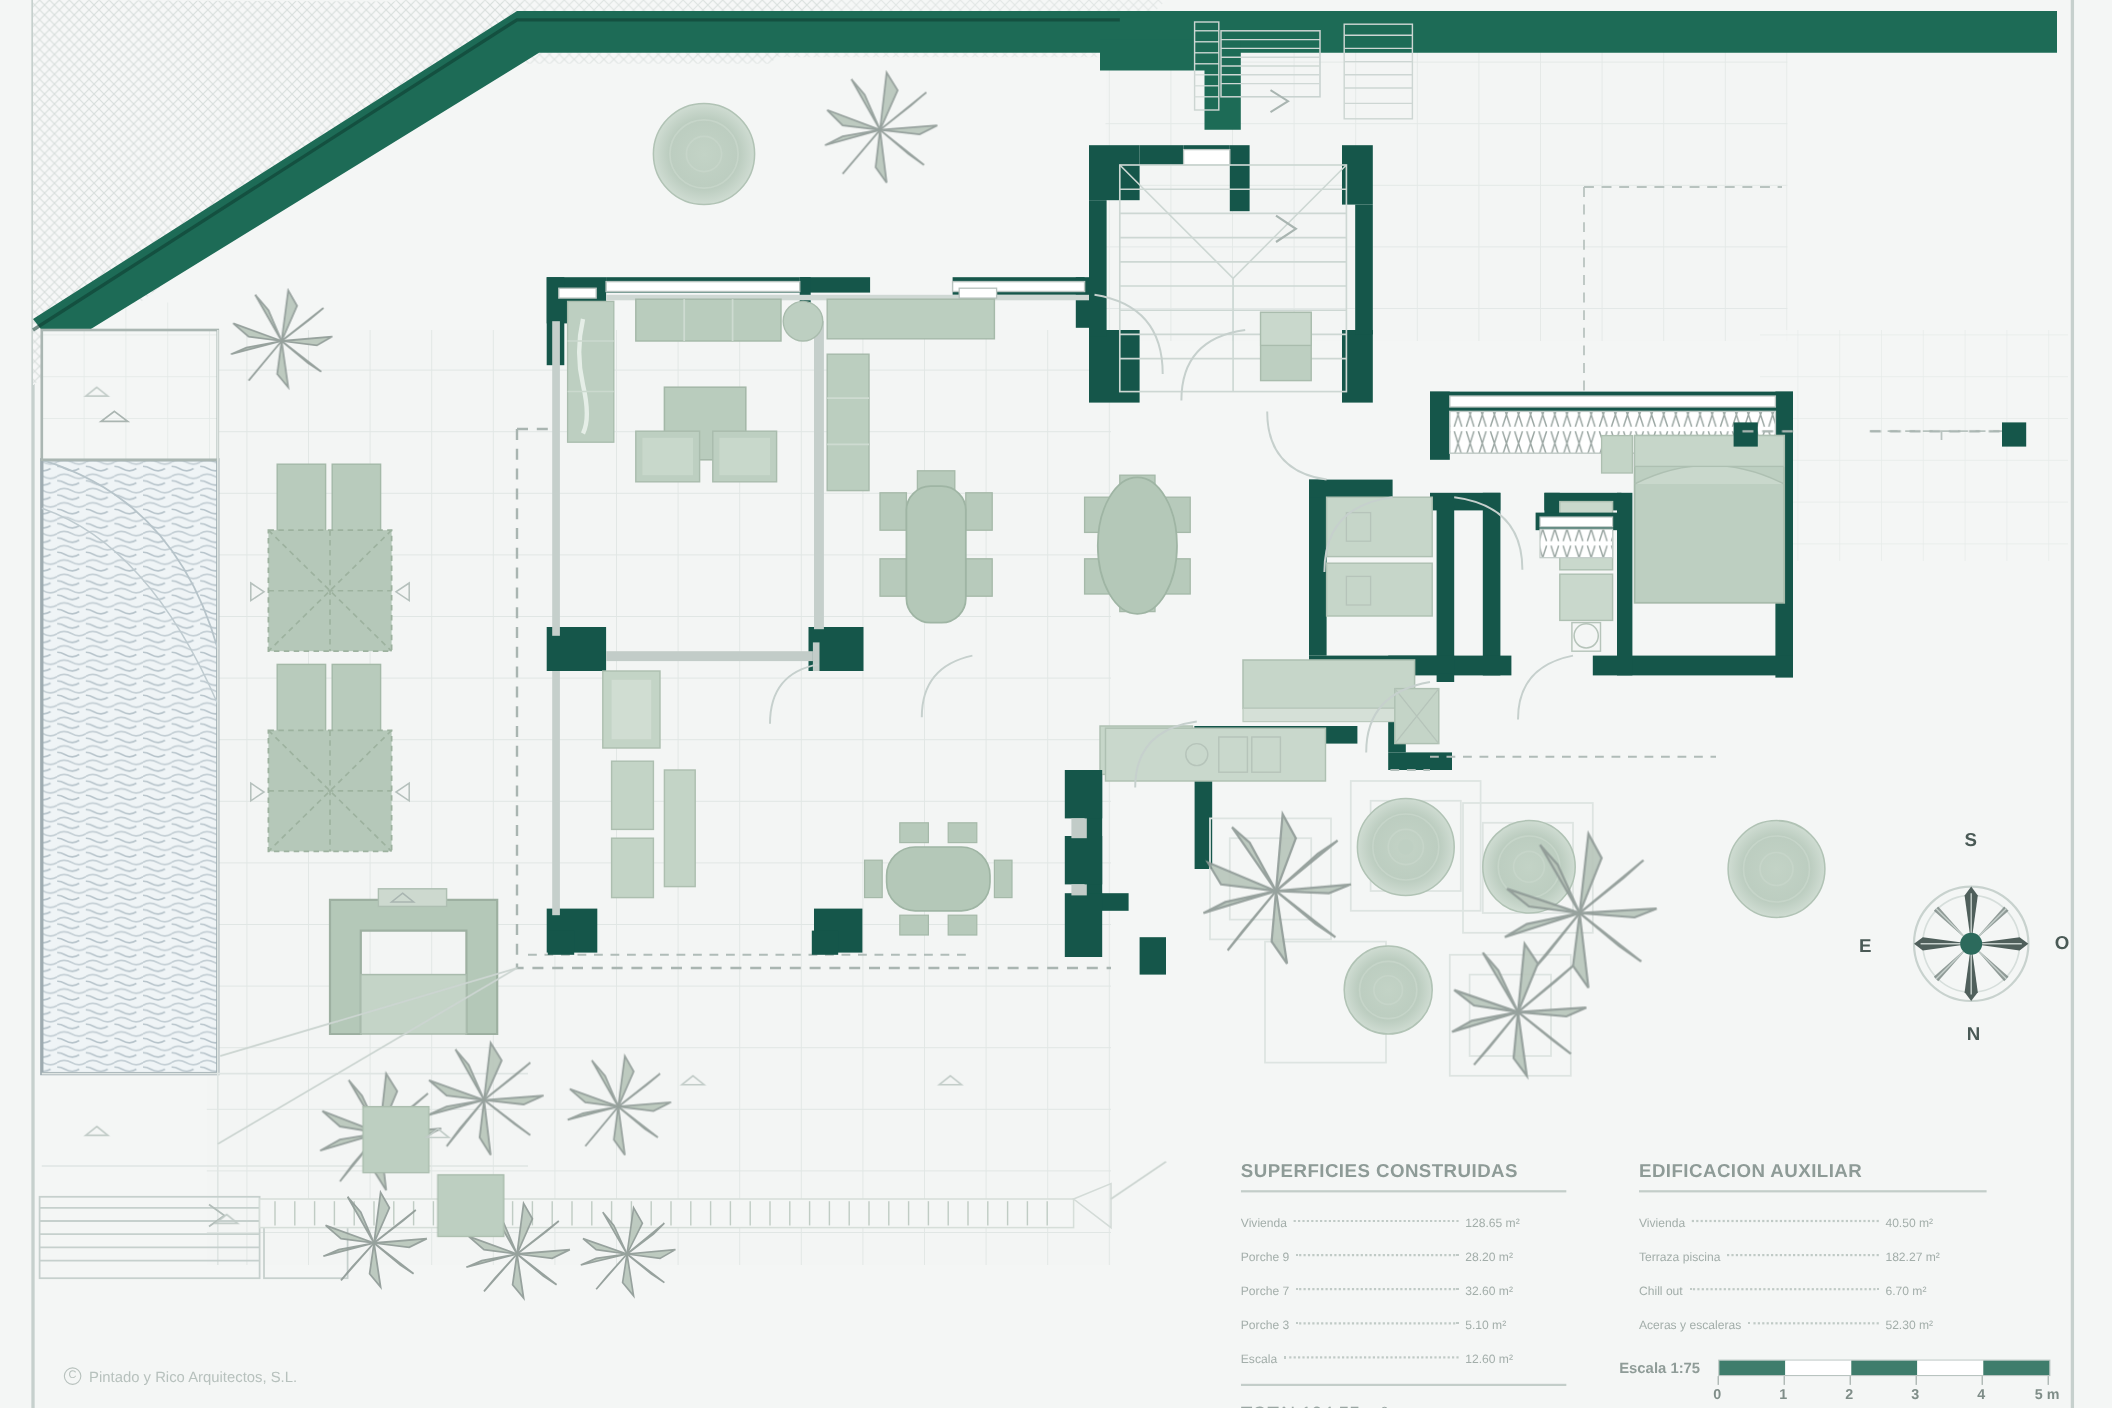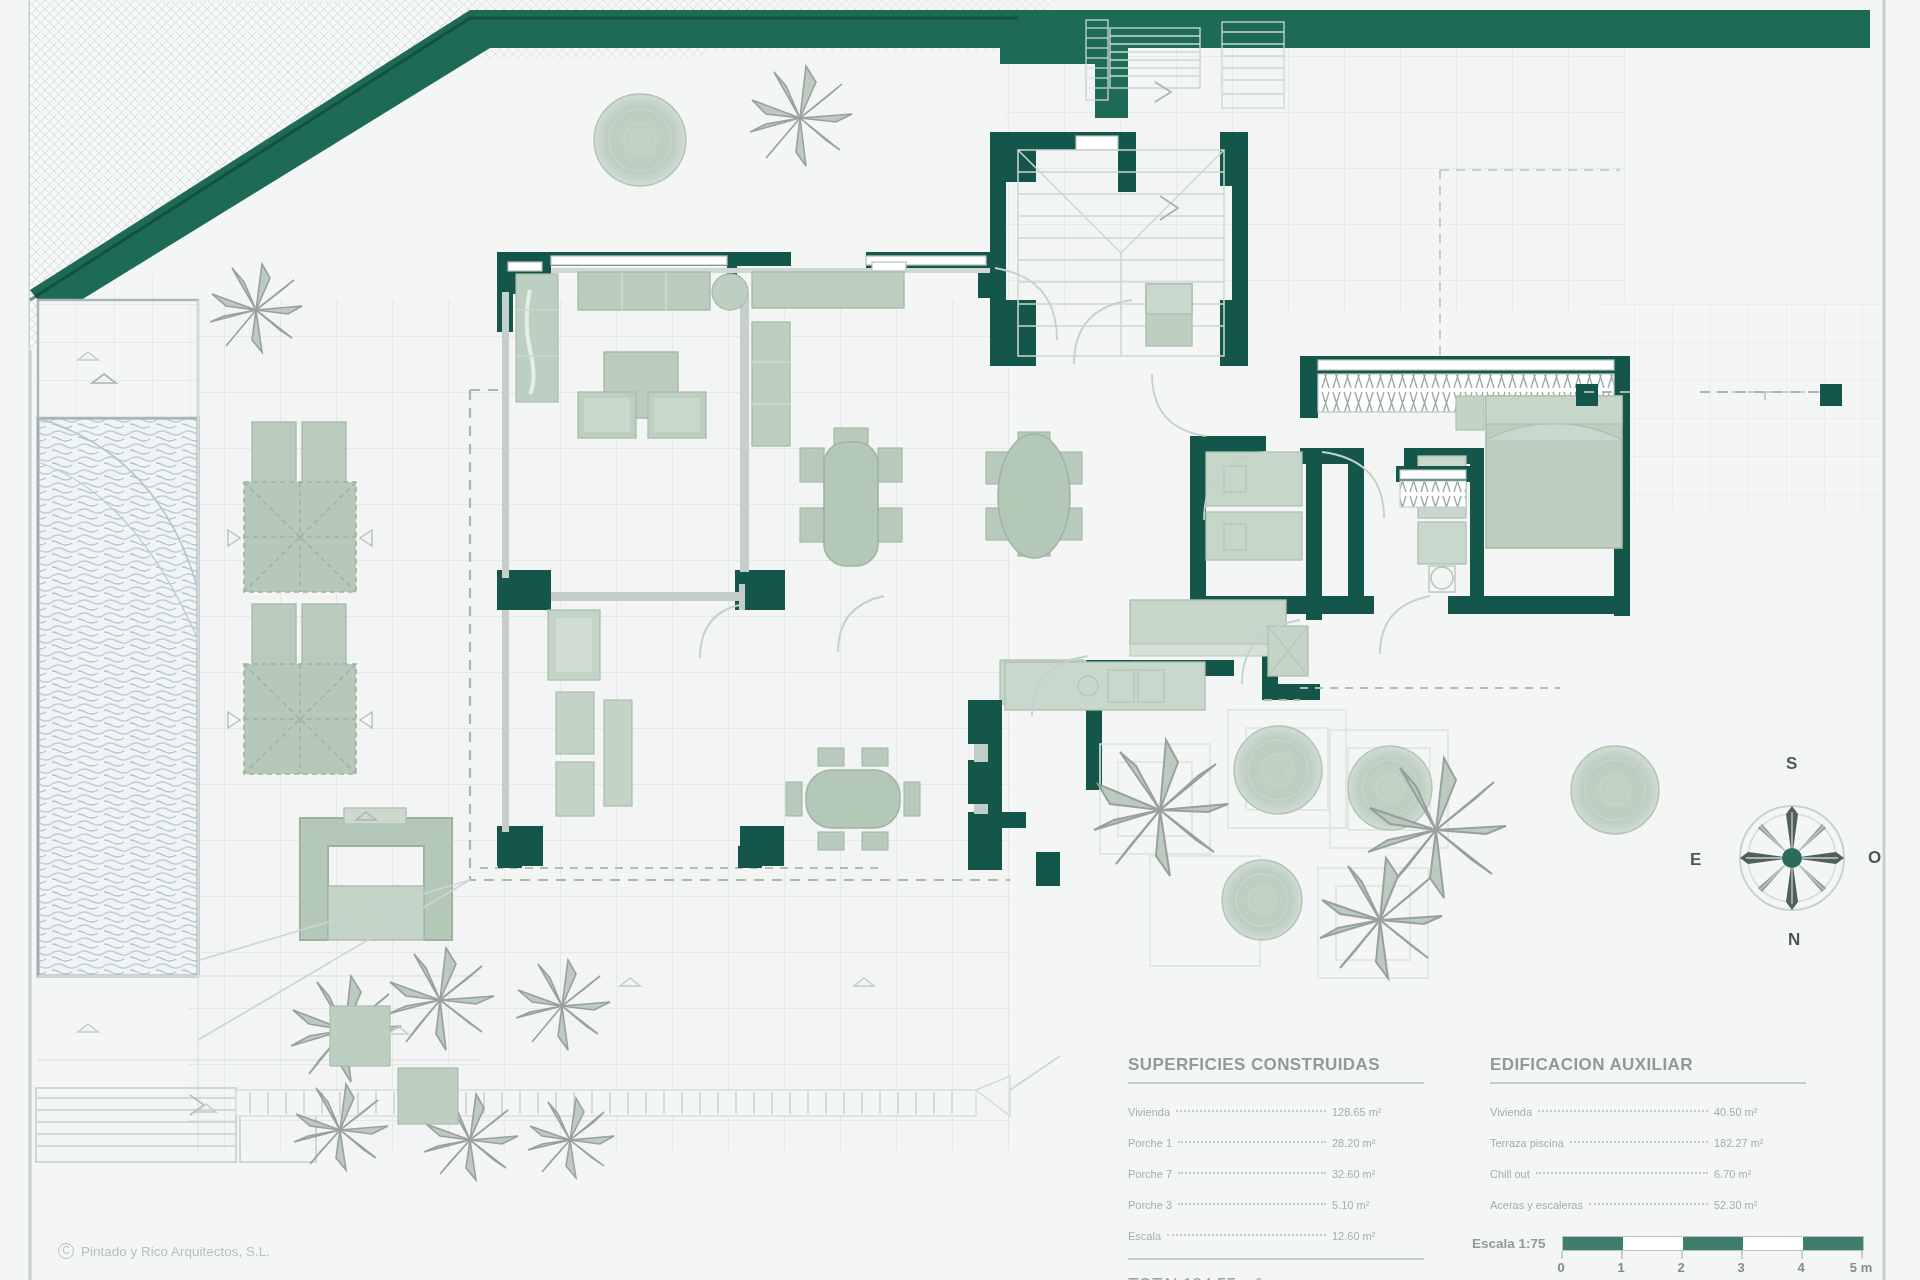--- a/index.html
+++ b/index.html
@@ -736,7 +736,7 @@
         <span class="val">128.65 m²</span>
       </div>
       <div class="legend-row">
-        <span class="lbl">Porche 1</span>
+        <span class="lbl">Porche 9</span>
         <span class="dots"></span>
         <span class="val">28.20 m²</span>
       </div>

